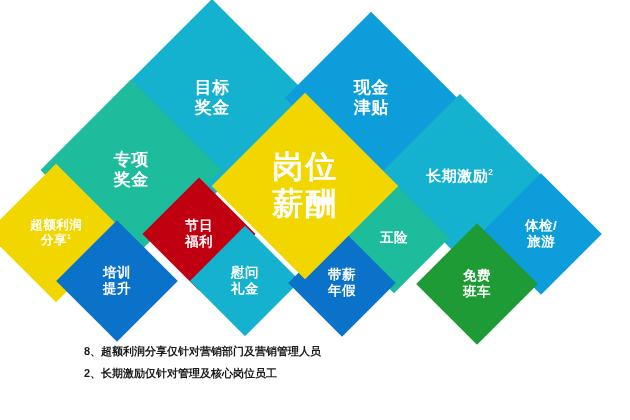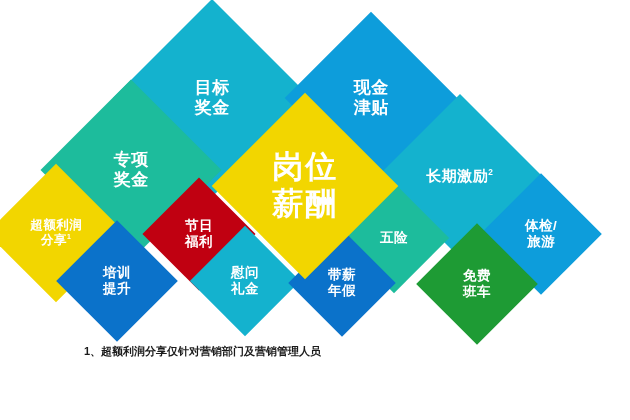--- a/index.html
+++ b/index.html
@@ -121,7 +121,7 @@
       </div>
     </div>
   <div id="footnotes">
-      <div class="footnote">1、超额利润分享仅针对营销部门及营销管理人员</div>
+      <div class="footnote">8、超额利润分享仅针对营销部门及营销管理人员</div>
     </div>
 </div>
 

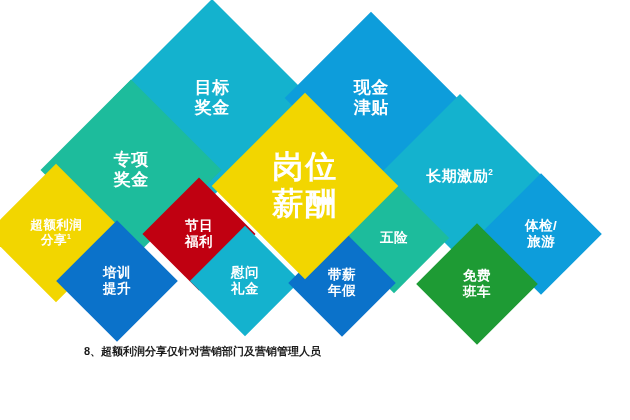--- a/index.html
+++ b/index.html
@@ -122,6 +122,7 @@
     </div>
   <div id="footnotes">
       <div class="footnote">8、超额利润分享仅针对营销部门及营销管理人员</div>
+      <div class="footnote">2、长期激励仅针对管理及核心岗位员工</div>
     </div>
 </div>
 

